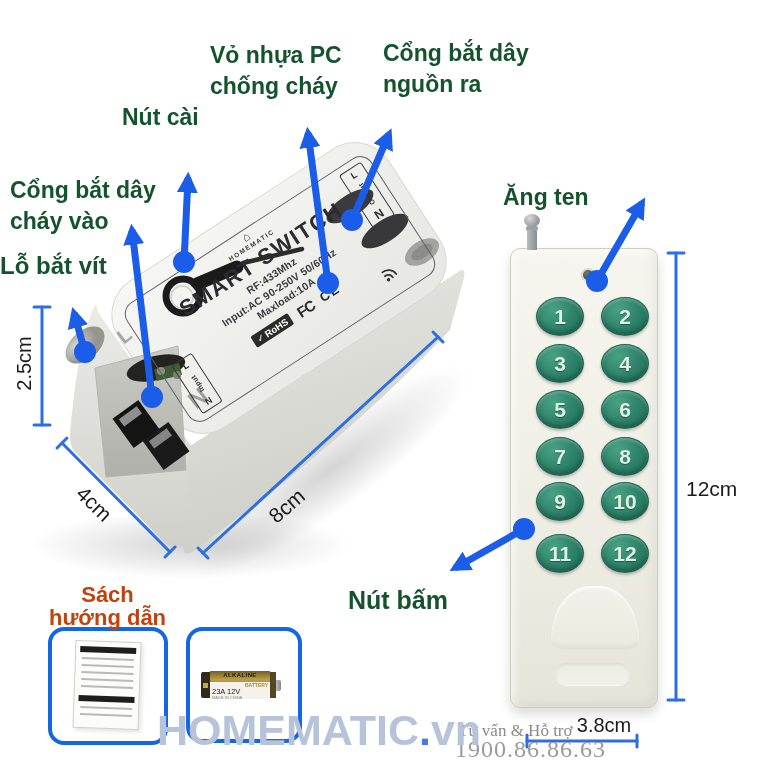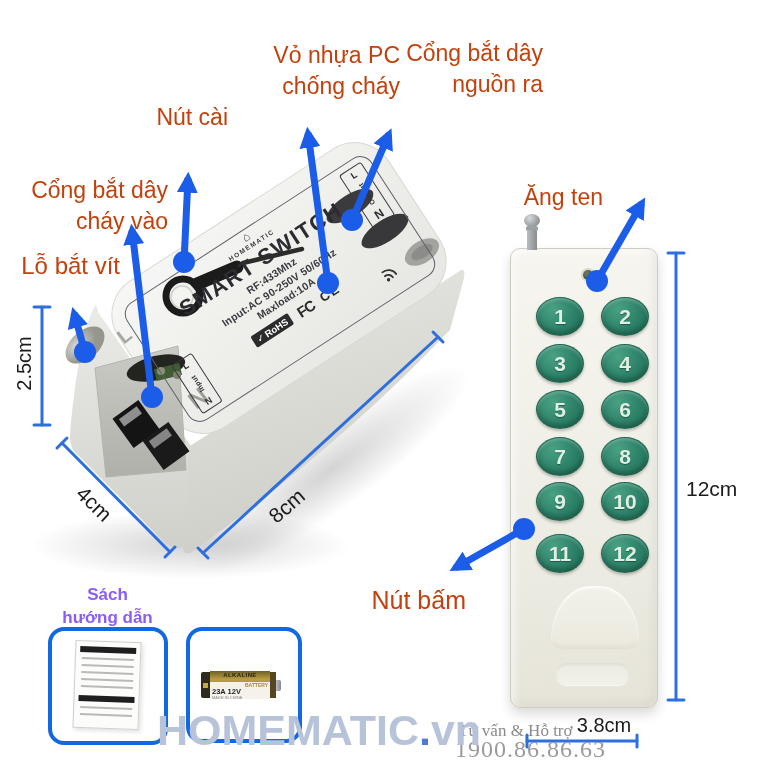--- a/index.html
+++ b/index.html
@@ -10,7 +10,7 @@
   #svg-product{z-index:1;}
 
   
-  .callout{position:absolute;z-index:10;font-weight:normal;color:#c2410c;text-align:right;
+  .callout{position:absolute;z-index:10;font-weight:bold;color:#14532d;text-align:left;
            font-size:23px;line-height:31px;white-space:nowrap;}
   #lbl-shell   {left:210px;top:40px;width:190px;}
   #lbl-out     {left:383px;top:38px;width:160px;}

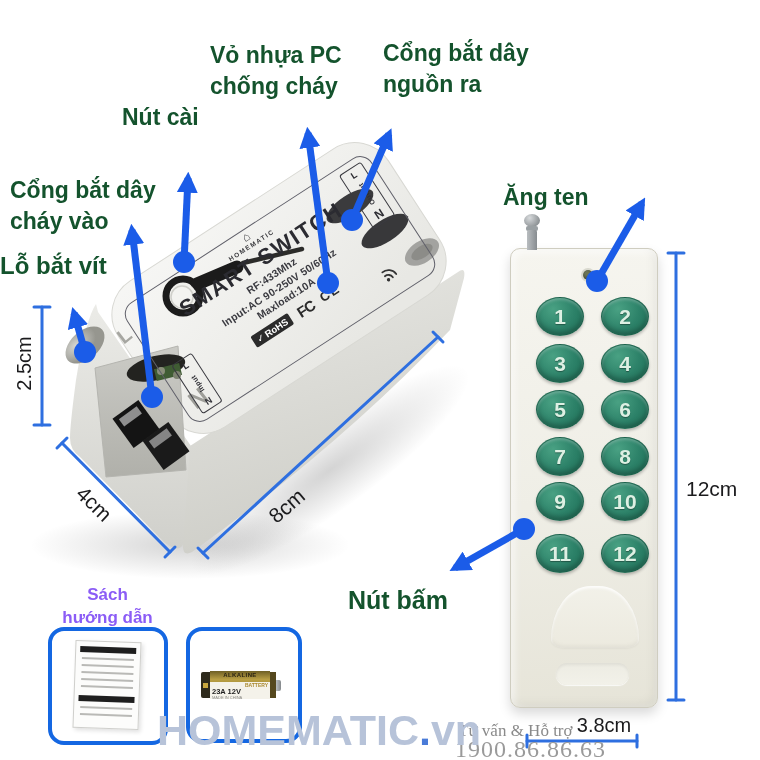--- a/index.html
+++ b/index.html
@@ -89,8 +89,8 @@
            box-shadow:inset 0 2px 3px rgba(0,0,0,.06), 0 1px 1px rgba(255,255,255,.8);}
 
   
-  .kit-label{position:absolute;z-index:10;font-size:17px;line-height:23px;font-weight:bold;
-             color:#8b5cf6;text-align:center;white-space:nowrap;}
+  .kit-label{position:absolute;z-index:10;font-size:22px;line-height:23px;font-weight:bold;
+             color:#c2410c;text-align:center;white-space:nowrap;}
   #lbl-manual {left:45px;top:583px;width:125px;}
   #lbl-battery{left:183px;top:601px;width:115px;}
   .kit-box{position:absolute;z-index:9;border:4px solid #1467e2;border-radius:16px;background:#fff;}

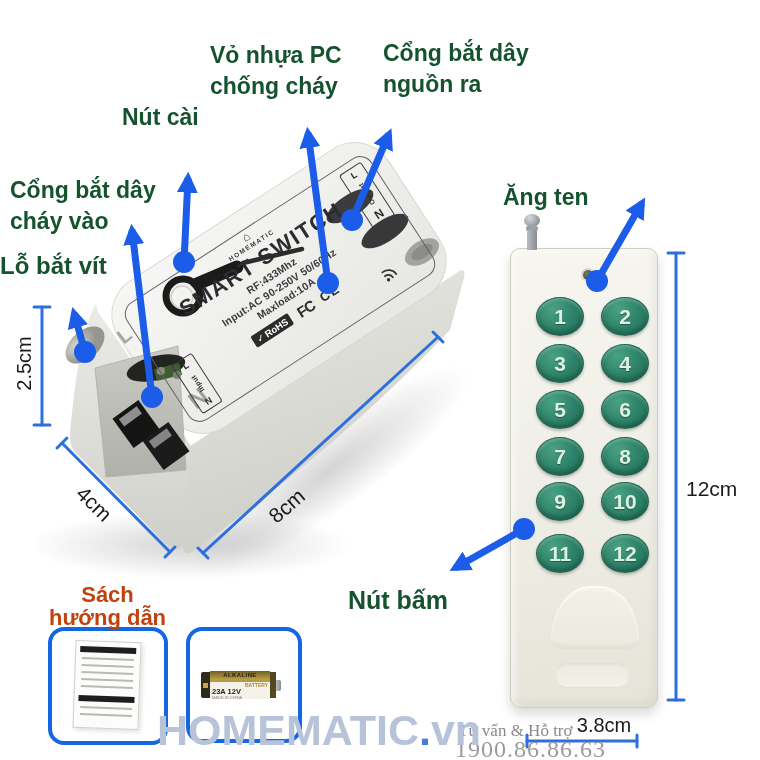--- a/index.html
+++ b/index.html
@@ -113,7 +113,7 @@
   .bat-label{position:absolute;left:0;right:0;bottom:0;height:17px;background:#f4f2ea;
              padding:1px 2px 0 2px;box-sizing:border-box;}
   .bat-type{font-size:5px;font-weight:bold;color:#a8872c;text-align:right;line-height:5px;}
-  .bat-spec{font-size:7.5px;font-weight:bold;color:#1e1e1e;line-height:8px;}
+  .bat-spec{font-size:7.5px;font-weight:normal;color:#1e1e1e;line-height:8px;}
   .bat-origin{font-size:4px;color:#8a8a86;line-height:4px;}
   .bat-pos{width:6px;height:26px;background:#55481e;}
   .bat-nub{width:5px;height:11px;background:linear-gradient(90deg,#b9bdc0,#85898c);

